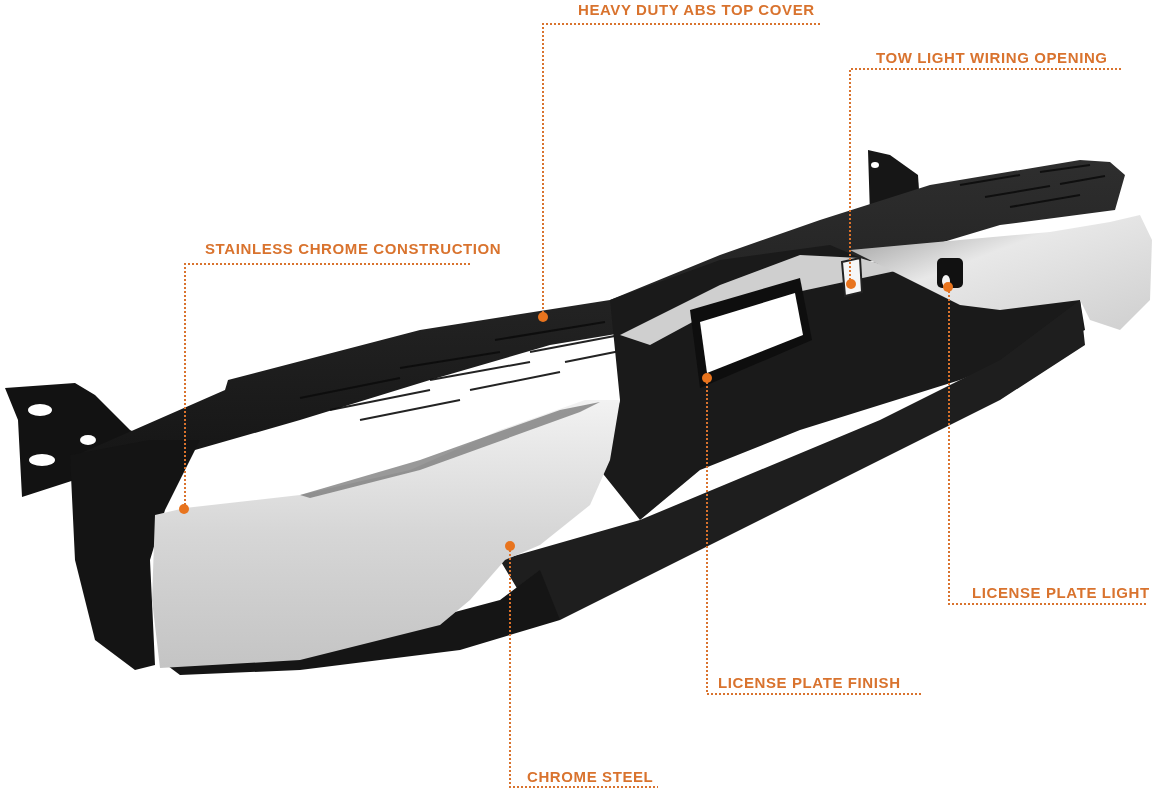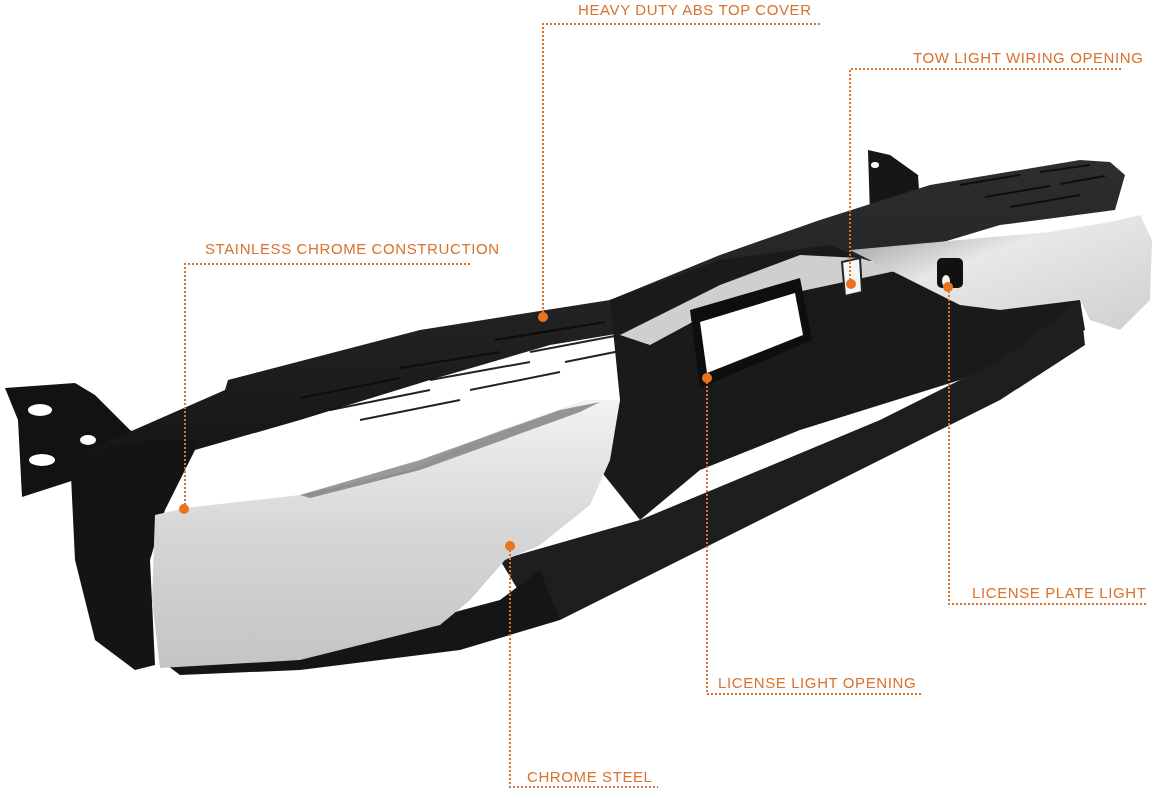--- a/index.html
+++ b/index.html
@@ -4,7 +4,7 @@
 <style>
   html, body { margin: 0; padding: 0; background: #ffffff; }
   body { width: 1157px; height: 793px; position: relative; overflow: hidden; font-family: "Liberation Sans", "DejaVu Sans", sans-serif; }
-  #stage { position: absolute; left: 0; top: 0; width: 1015px; height: 793px; }
+  #stage { position: absolute; left: 0; top: 0; width: 1015px; height: 793px; font-weight: bold; }
   #product { position: absolute; left: 0; top: 0; width: 1157px; height: 793px; }
   .callout-label {
     position: absolute;

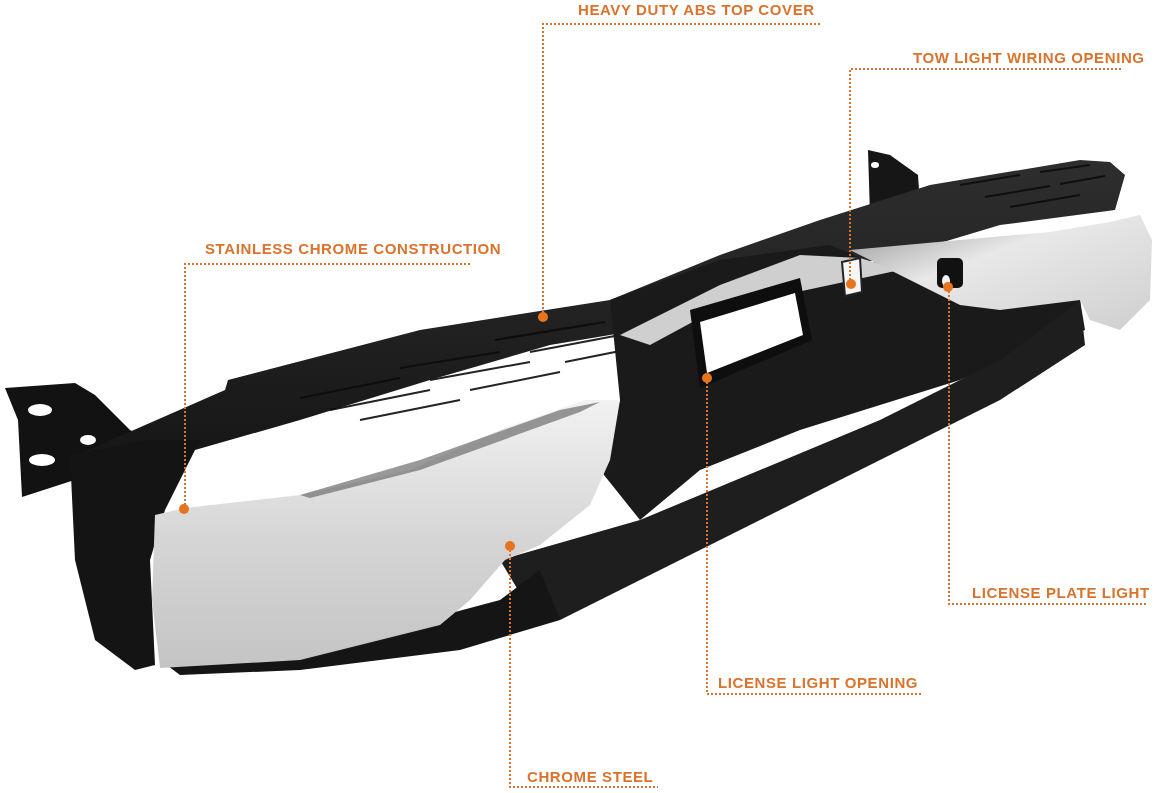--- a/index.html
+++ b/index.html
@@ -118,7 +118,7 @@
   </svg>
 
   <div class="callout-label" style="left:578px;top:1px;">HEAVY DUTY ABS TOP COVER</div>
-  <div class="callout-label" style="left:913px;top:49px;">TOW LIGHT WIRING OPENING</div>
+  <div class="callout-label" style="left:876px;top:49px;">TOW LIGHT WIRING OPENING</div>
   <div class="callout-label" style="left:205px;top:240px;">STAINLESS CHROME CONSTRUCTION</div>
   <div class="callout-label" style="left:972px;top:584px;">LICENSE PLATE LIGHT</div>
   <div class="callout-label" style="left:718px;top:674px;">LICENSE LIGHT OPENING</div>

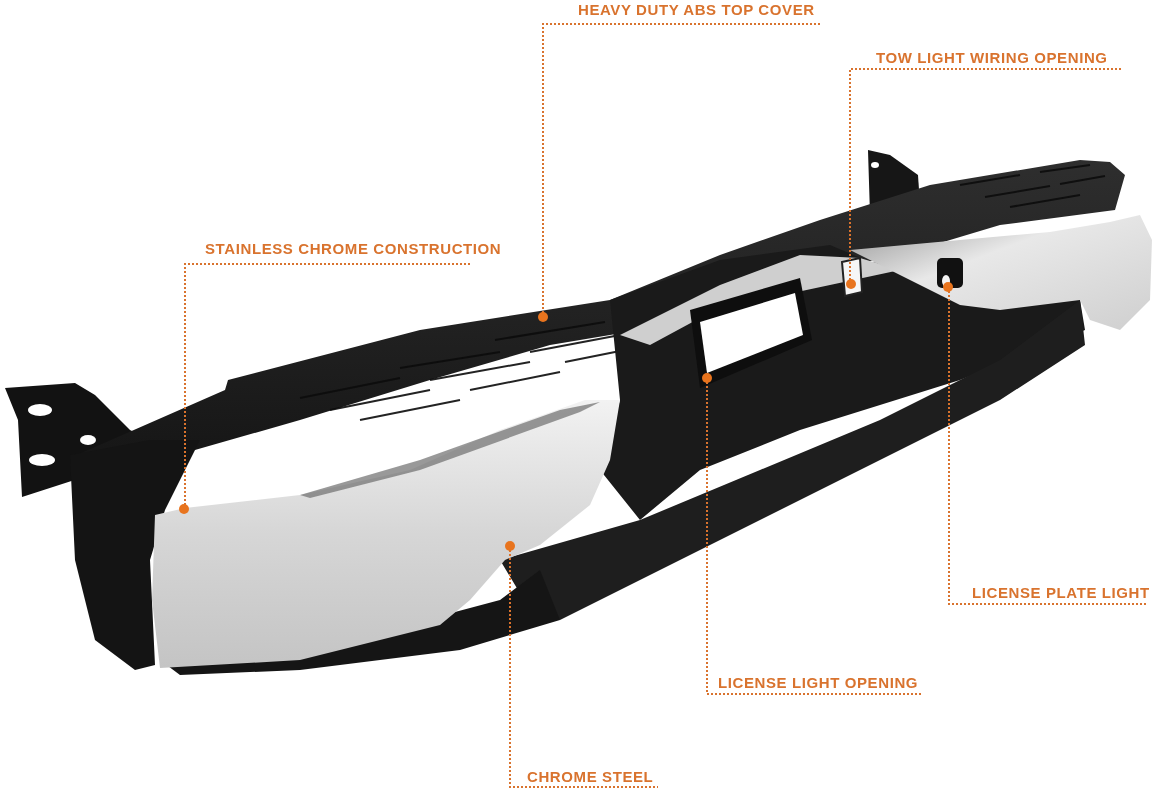--- a/index.html
+++ b/index.html
@@ -121,7 +121,7 @@
   <div class="callout-label" style="left:876px;top:49px;">TOW LIGHT WIRING OPENING</div>
   <div class="callout-label" style="left:205px;top:240px;">STAINLESS CHROME CONSTRUCTION</div>
   <div class="callout-label" style="left:972px;top:584px;">LICENSE PLATE LIGHT</div>
-  <div class="callout-label" style="left:718px;top:674px;">LICENSE LIGHT OPENING</div>
+  <div class="callout-label" style="left:718px;top:674px;">LICENSE PLATE FINISH</div>
   <div class="callout-label" style="left:527px;top:768px;">CHROME STEEL</div>
 </div>
 

